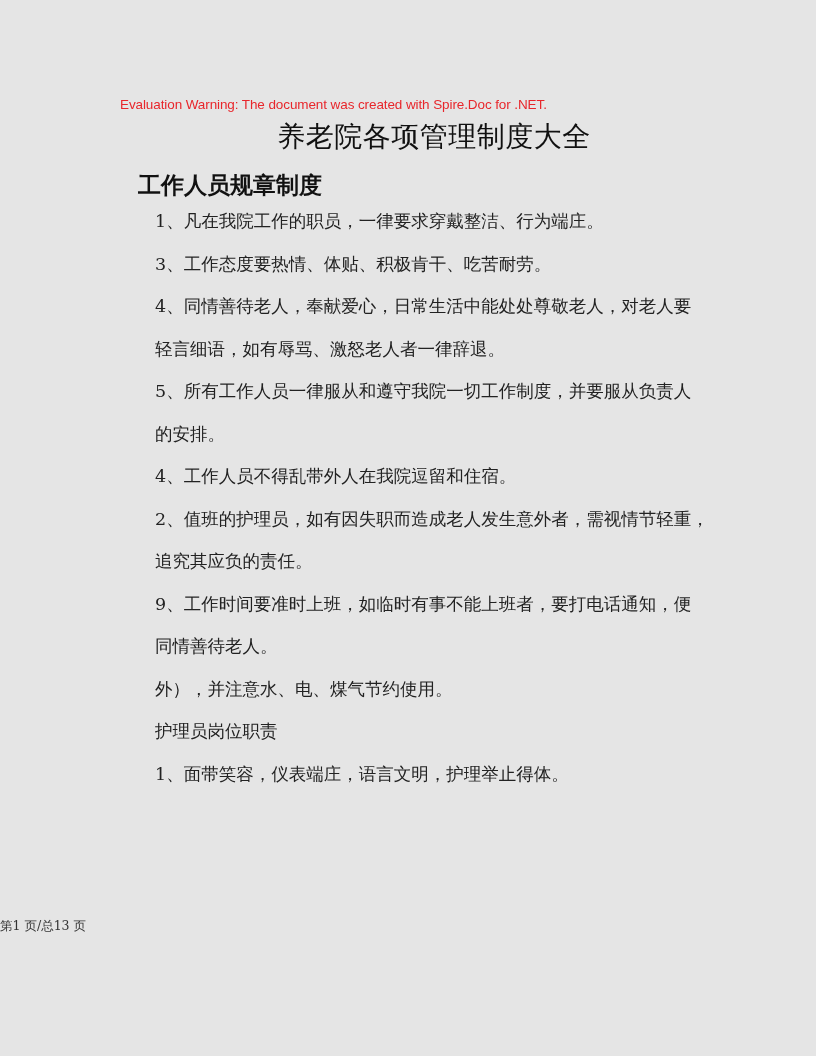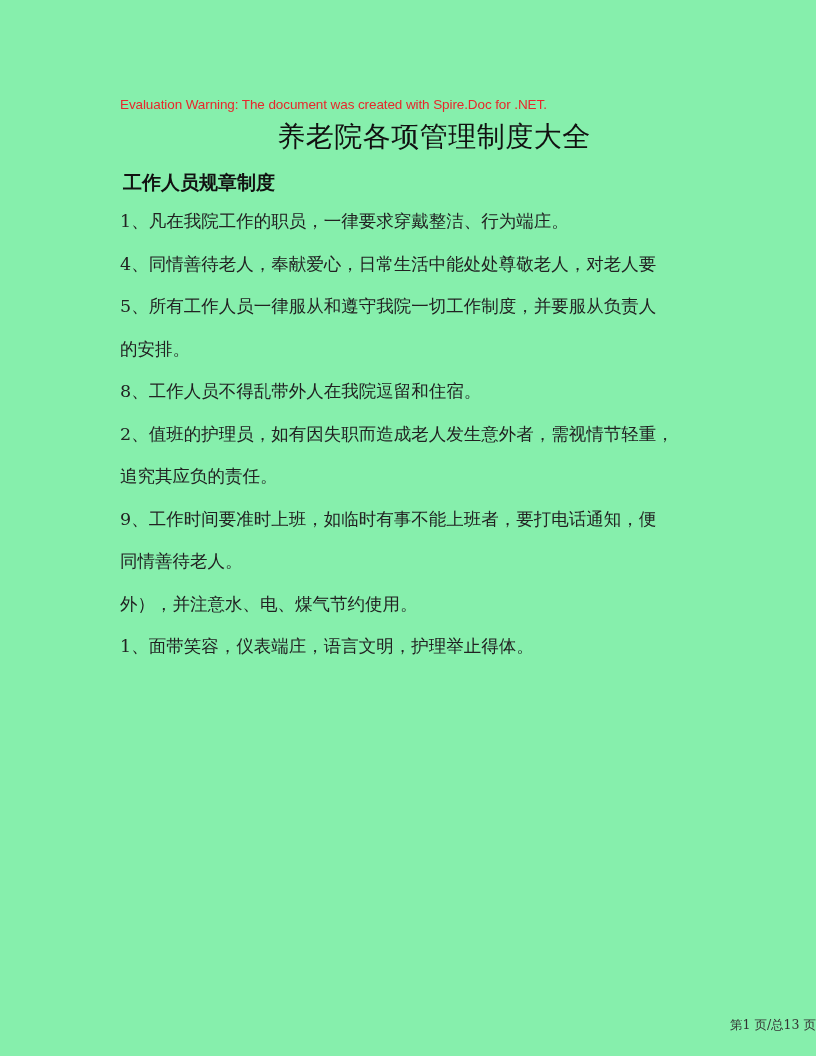--- a/index.html
+++ b/index.html
@@ -4,7 +4,7 @@
   <style>
     html, body { margin: 0; padding: 0; background: #ffffff; }
     body { width: 816px; height: 1056px; position: relative; overflow: hidden; }
-    .page { position: absolute; left: 0; top: 0; width: 816px; height: 1056px; background: #86efac; }
+    .page { position: absolute; left: 0; top: 0; width: 816px; height: 1056px; background: #e5e5e5; }
     .warning {
       position: absolute; left: 120px; top: 97px;
       font-family: "Liberation Sans", "DejaVu Sans", sans-serif;

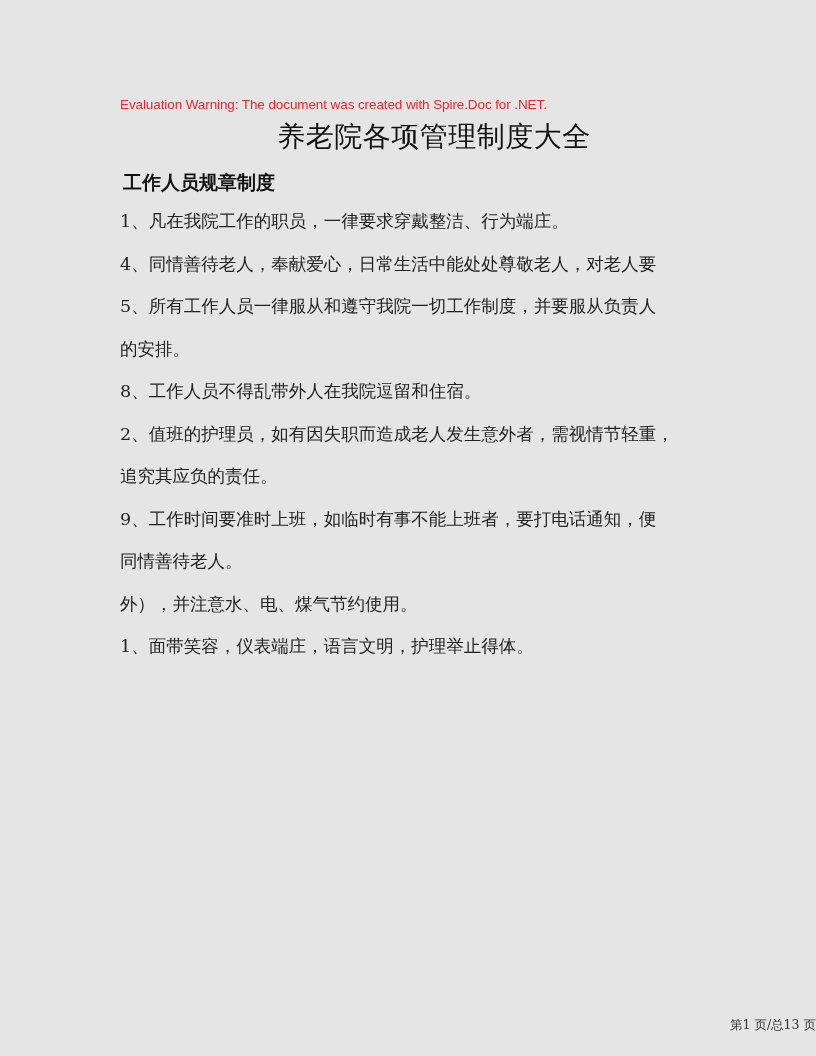--- a/index.html
+++ b/index.html
@@ -16,9 +16,9 @@
       font-size: 28px; color: #111; white-space: nowrap; letter-spacing: 0.5px; padding-left: 22px;
     }
     .heading {
-      position: absolute; left: 123px; top: 170px;
+      position: absolute; left: 138px; top: 170px;
       font-family: "DejaVu Serif", "Liberation Serif", serif;
-      font-size: 19px; font-weight: bold; color: #111; white-space: nowrap;
+      font-size: 23px; font-weight: bold; color: #111; white-space: nowrap;
     }
     .body-text {
       position: absolute; left: 120px; top: 206px; width: 580px;

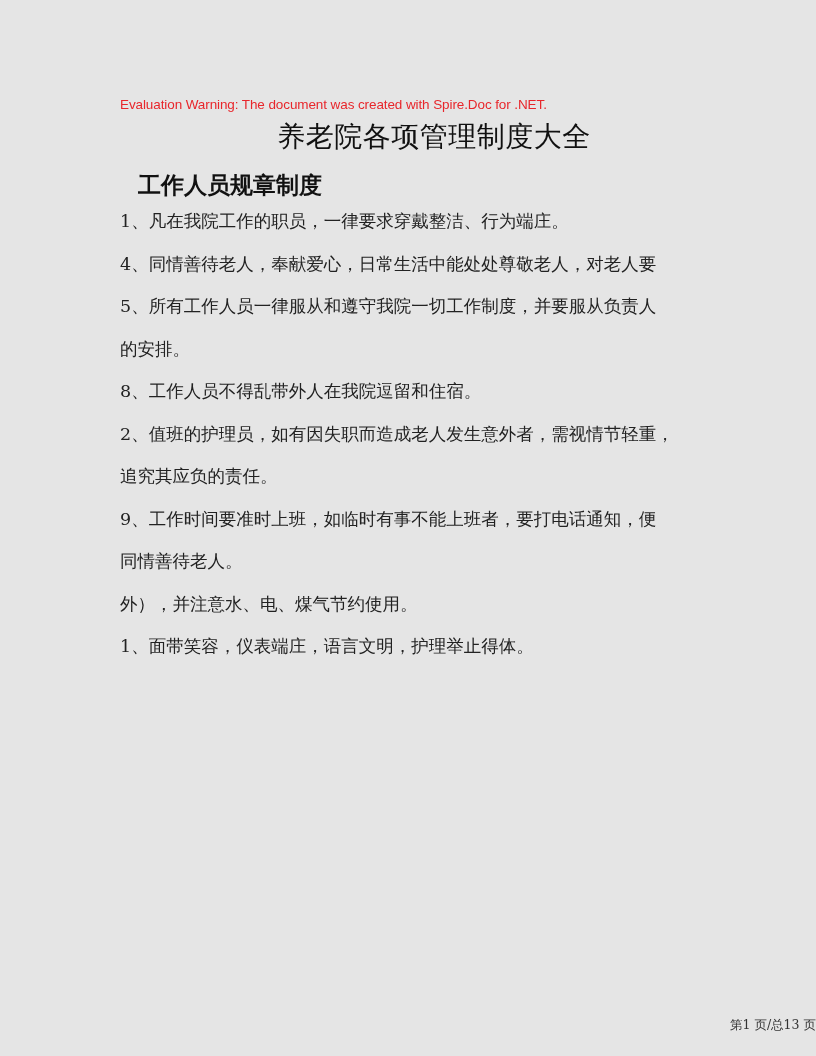--- a/index.html
+++ b/index.html
@@ -25,7 +25,7 @@
       font-family: "DejaVu Serif", "Liberation Serif", serif;
       font-size: 17.5px; color: #222;
     }
-    .line { height: 42.5px; line-height: 30px; white-space: nowrap; overflow: visible; }
+    .line { height: 42.5px; line-height: 30px; white-space: nowrap; overflow: visible; margin-left: 35px; }
     .footer {
       position: absolute; left: 0; width: 816px; top: 1017px; text-align: right;
       font-family: "DejaVu Serif", "Liberation Serif", serif;

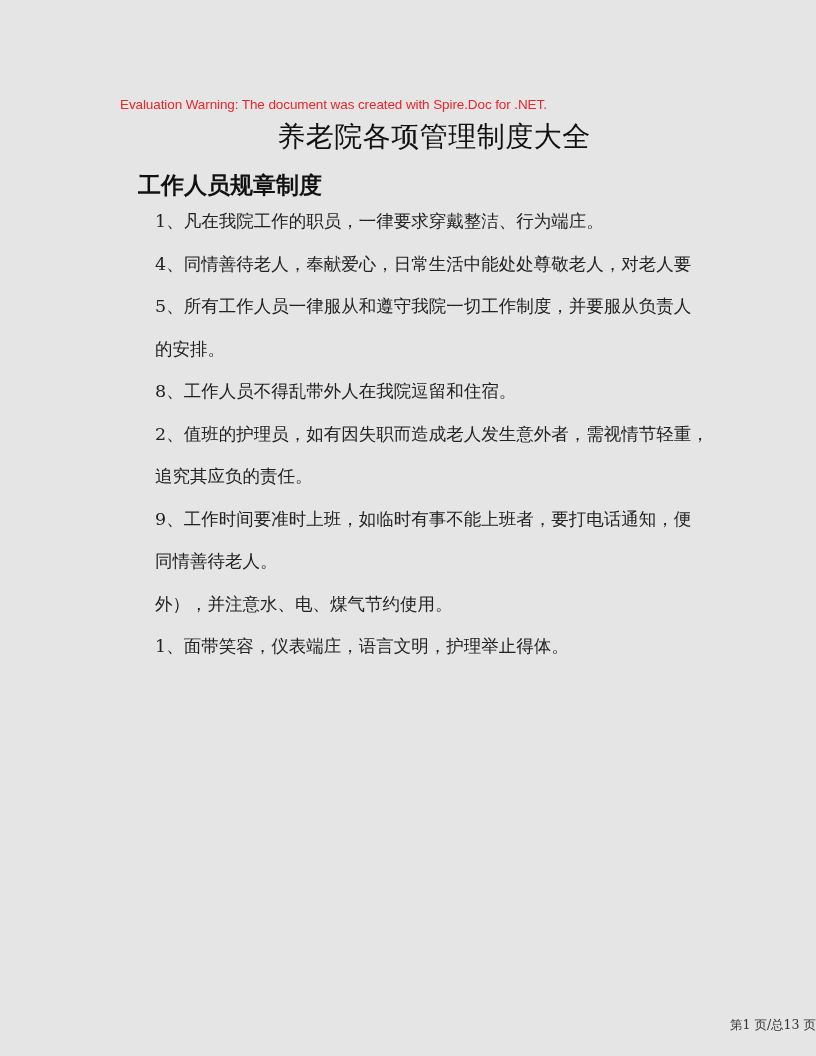--- a/index.html
+++ b/index.html
@@ -42,6 +42,7 @@
 
   <div class="body-text">
     <div class="line">1、凡在我院工作的职员，一律要求穿戴整洁、行为端庄。</div>
+    <div class="line">3、工作态度要热情、体贴、积极肯干、吃苦耐劳。</div>
     <div class="line">4、同情善待老人，奉献爱心，日常生活中能处处尊敬老人，对老人要</div>
     <div class="line">5、所有工作人员一律服从和遵守我院一切工作制度，并要服从负责人</div>
     <div class="line">的安排。</div>

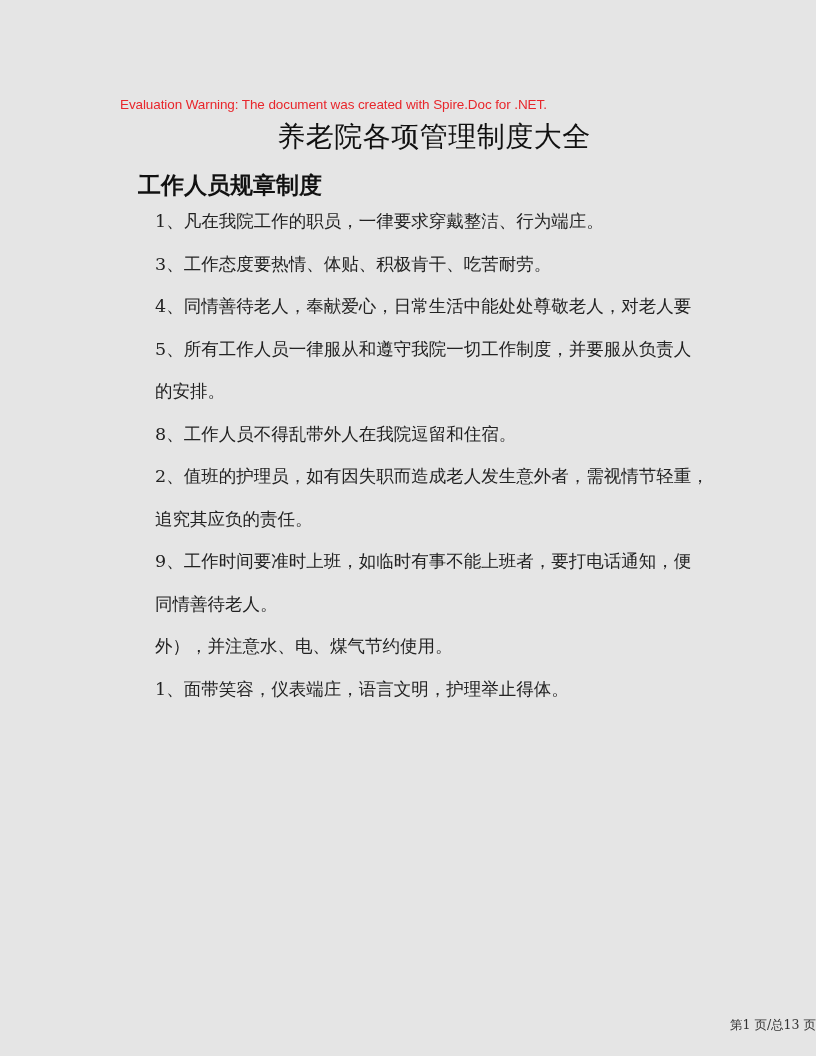--- a/index.html
+++ b/index.html
@@ -44,6 +44,7 @@
     <div class="line">1、凡在我院工作的职员，一律要求穿戴整洁、行为端庄。</div>
     <div class="line">3、工作态度要热情、体贴、积极肯干、吃苦耐劳。</div>
     <div class="line">4、同情善待老人，奉献爱心，日常生活中能处处尊敬老人，对老人要</div>
+    <div class="line">轻言细语，如有辱骂、激怒老人者一律辞退。</div>
     <div class="line">5、所有工作人员一律服从和遵守我院一切工作制度，并要服从负责人</div>
     <div class="line">的安排。</div>
     <div class="line">8、工作人员不得乱带外人在我院逗留和住宿。</div>

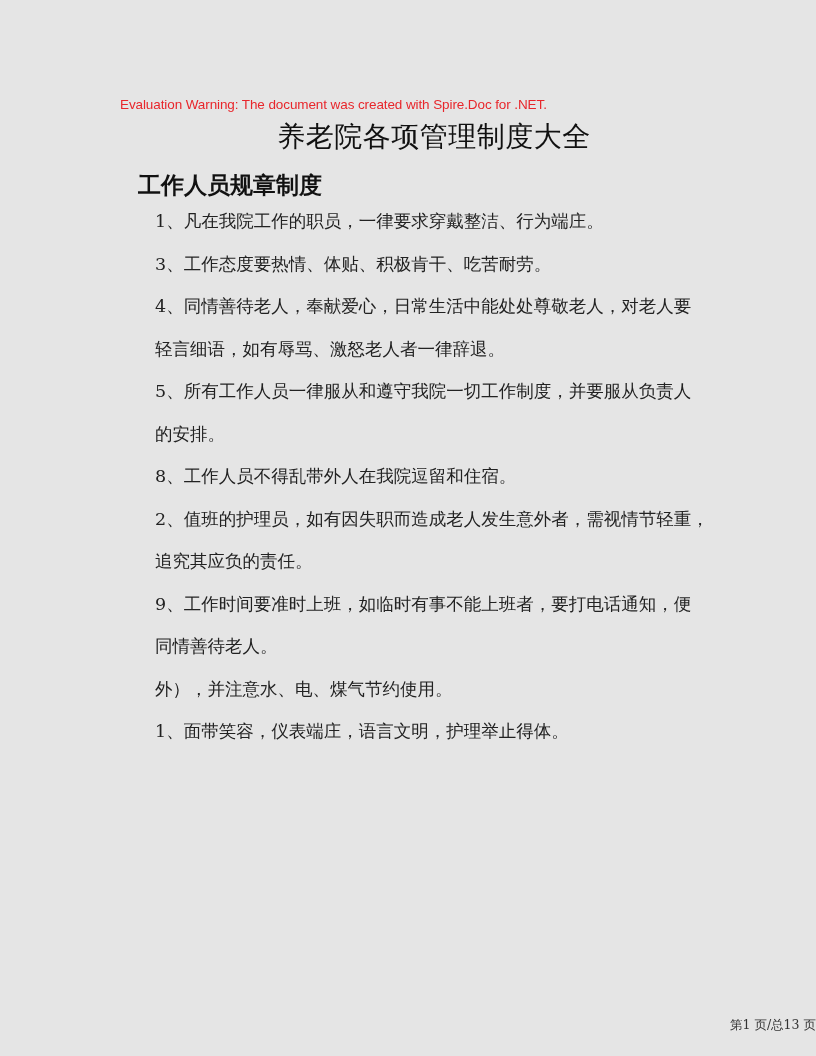--- a/index.html
+++ b/index.html
@@ -47,7 +47,7 @@
     <div class="line">轻言细语，如有辱骂、激怒老人者一律辞退。</div>
     <div class="line">5、所有工作人员一律服从和遵守我院一切工作制度，并要服从负责人</div>
     <div class="line">的安排。</div>
-    <div class="line">8、工作人员不得乱带外人在我院逗留和住宿。</div>
+    <div class="line">4、工作人员不得乱带外人在我院逗留和住宿。</div>
     <div class="line">2、值班的护理员，如有因失职而造成老人发生意外者，需视情节轻重，</div>
     <div class="line">追究其应负的责任。</div>
     <div class="line">9、工作时间要准时上班，如临时有事不能上班者，要打电话通知，便</div>

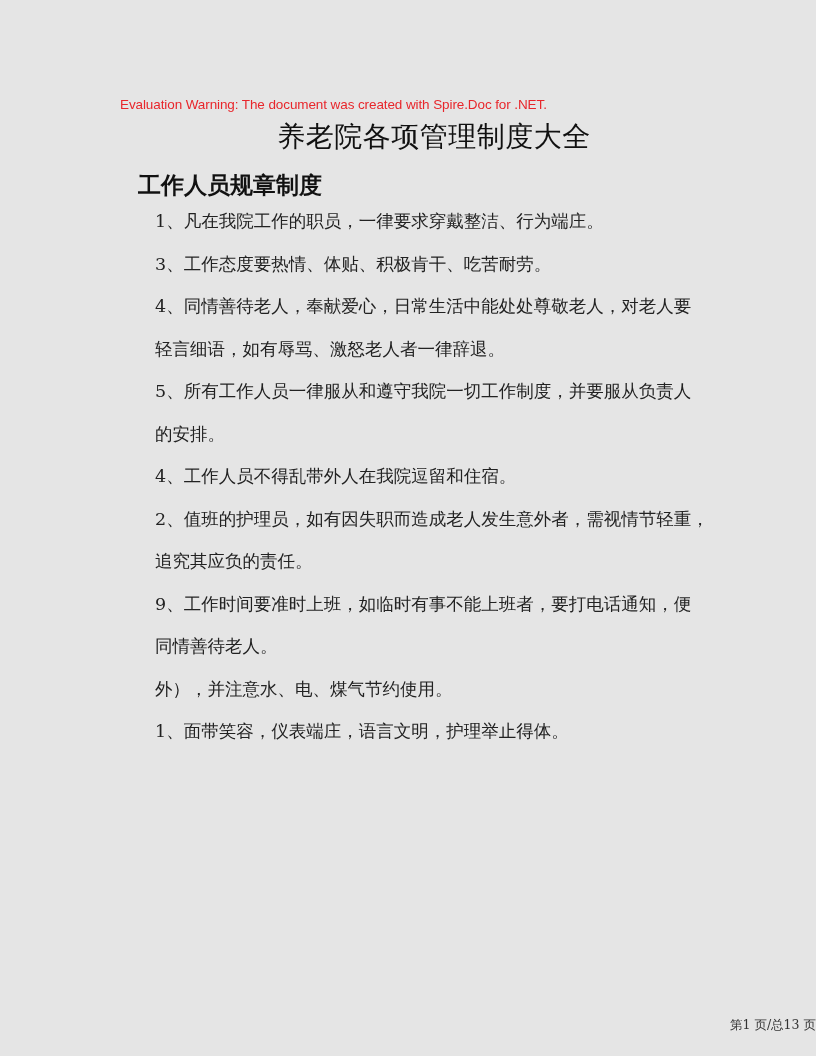--- a/index.html
+++ b/index.html
@@ -53,6 +53,7 @@
     <div class="line">9、工作时间要准时上班，如临时有事不能上班者，要打电话通知，便</div>
     <div class="line">同情善待老人。</div>
     <div class="line">外），并注意水、电、煤气节约使用。</div>
+    <div class="line">护理员岗位职责</div>
     <div class="line">1、面带笑容，仪表端庄，语言文明，护理举止得体。</div>
   </div>
 

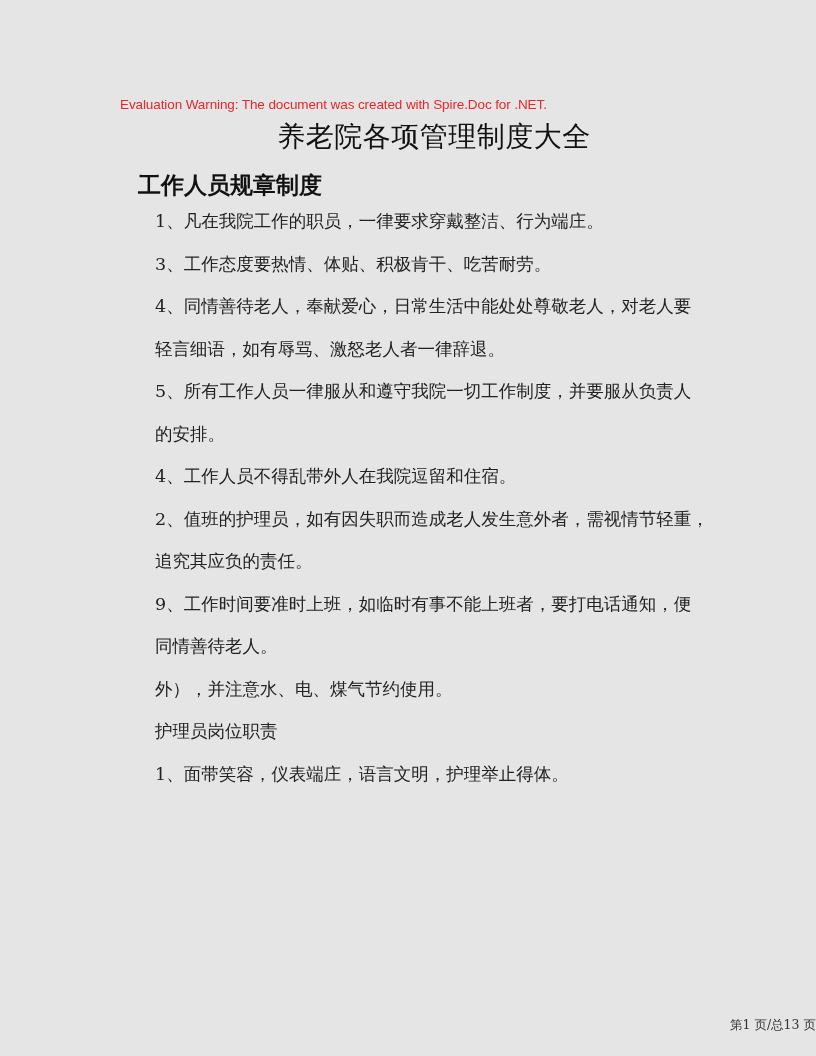--- a/index.html
+++ b/index.html
@@ -27,7 +27,7 @@
     }
     .line { height: 42.5px; line-height: 30px; white-space: nowrap; overflow: visible; margin-left: 35px; }
     .footer {
-      position: absolute; left: 0; width: 816px; top: 1017px; text-align: right;
+      position: absolute; left: 0; width: 816px; top: 918px; text-align: left;
       font-family: "DejaVu Serif", "Liberation Serif", serif;
       font-size: 12.5px; color: #333; white-space: nowrap;
     }

